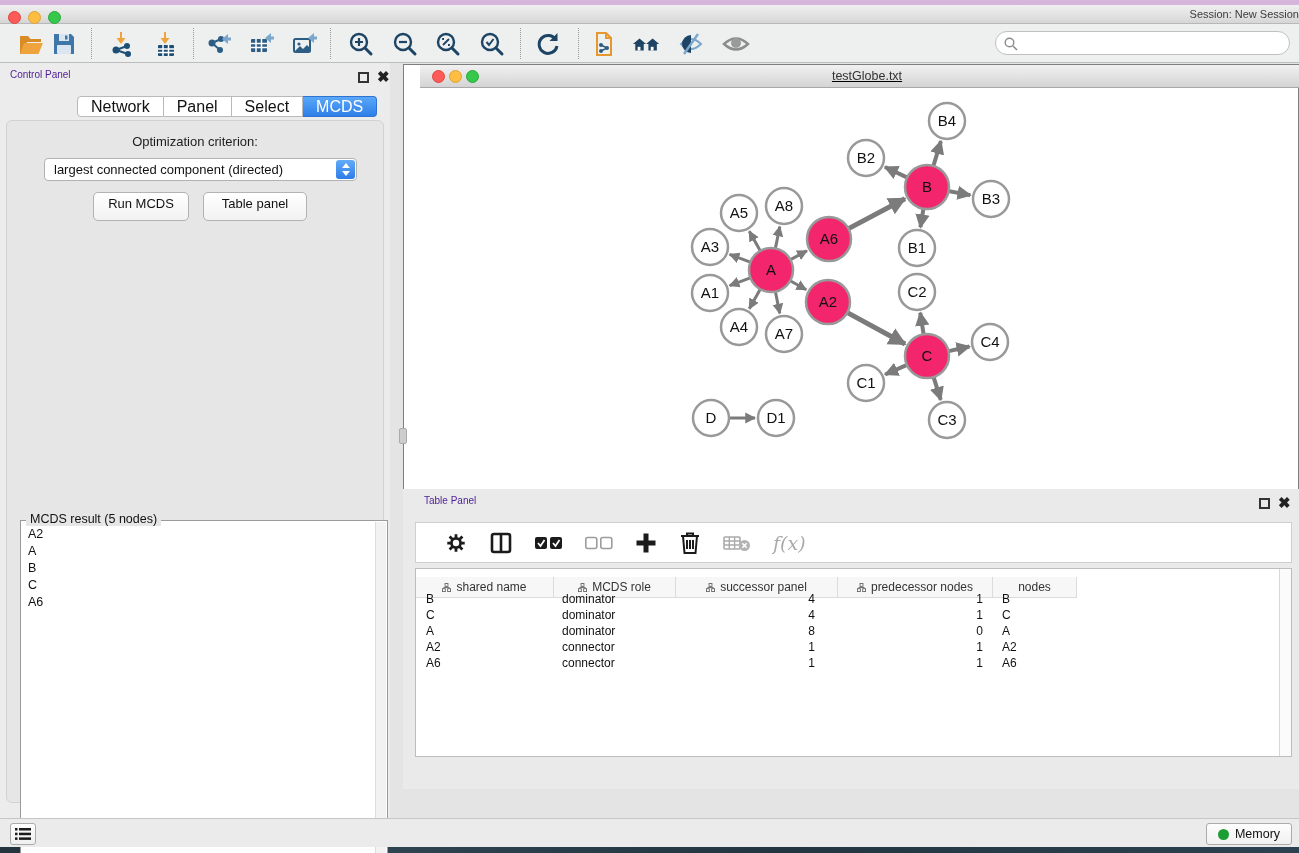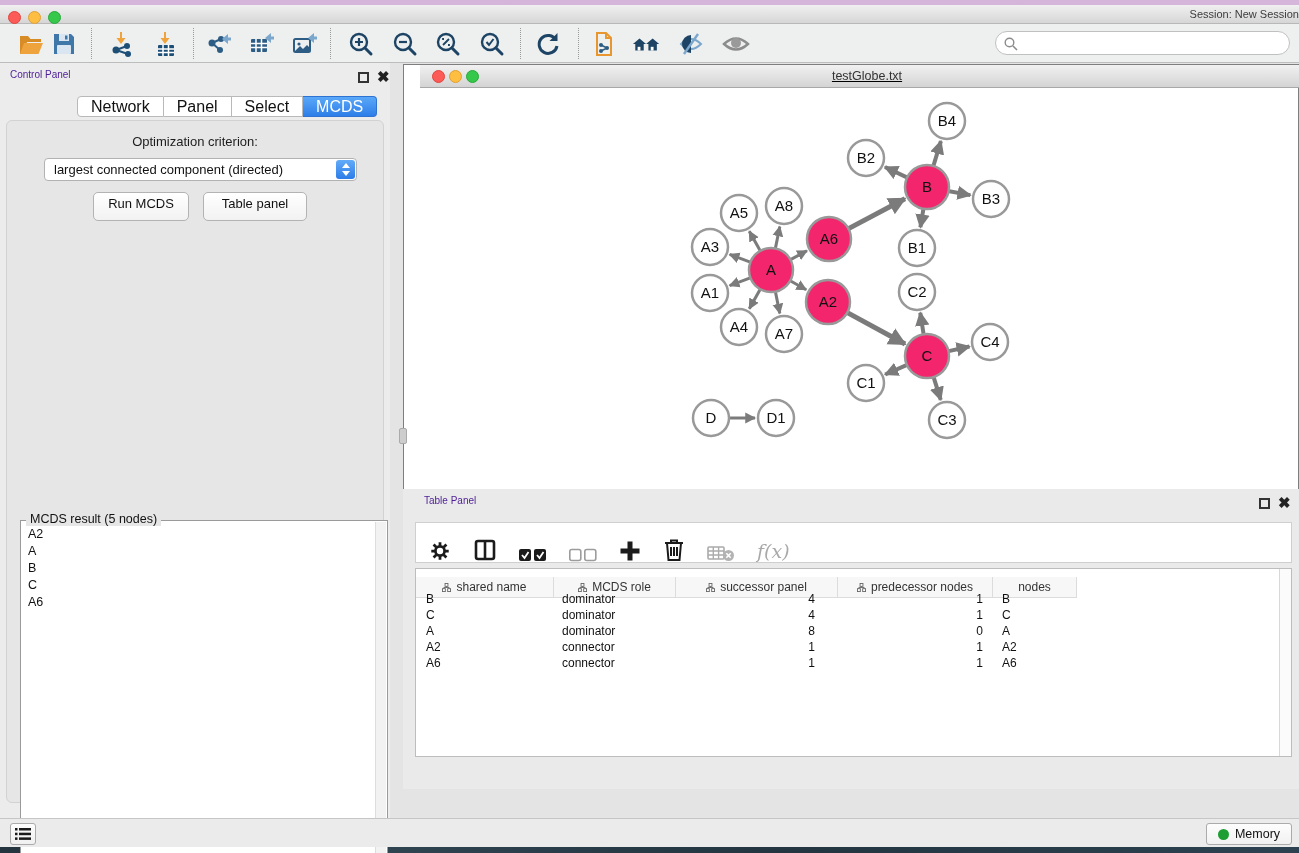--- a/index.html
+++ b/index.html
@@ -97,7 +97,7 @@
   #table-panel .float-btn { left:1258px - 403px; }
   #tp-float { left:856px; } #tp-close { left:875px; }
   #tp-toolbar { position:absolute; left:12px; top:33px; width:877px; height:41px;
-     background:#fff; border:1px solid #cfcfcf; display:flex; align-items:flex-end; }
+     background:#fff; border:1px solid #cfcfcf; display:flex; align-items:center;padding-left:16px; }
   .tp-icon { margin-left:22px; display:flex; align-items:center; }
   .tp-icon:first-child { margin-left:13px; }
   #fx-icon { font-family:"DejaVu Serif", serif; font-style:italic; font-size:19px; color:#a9a9a9; }

